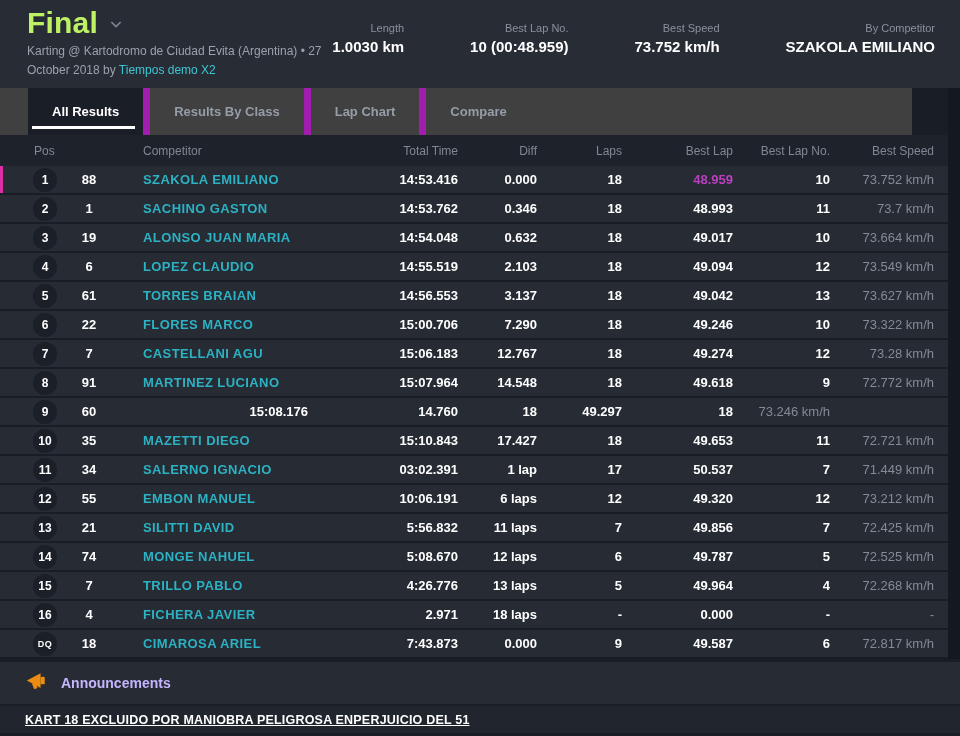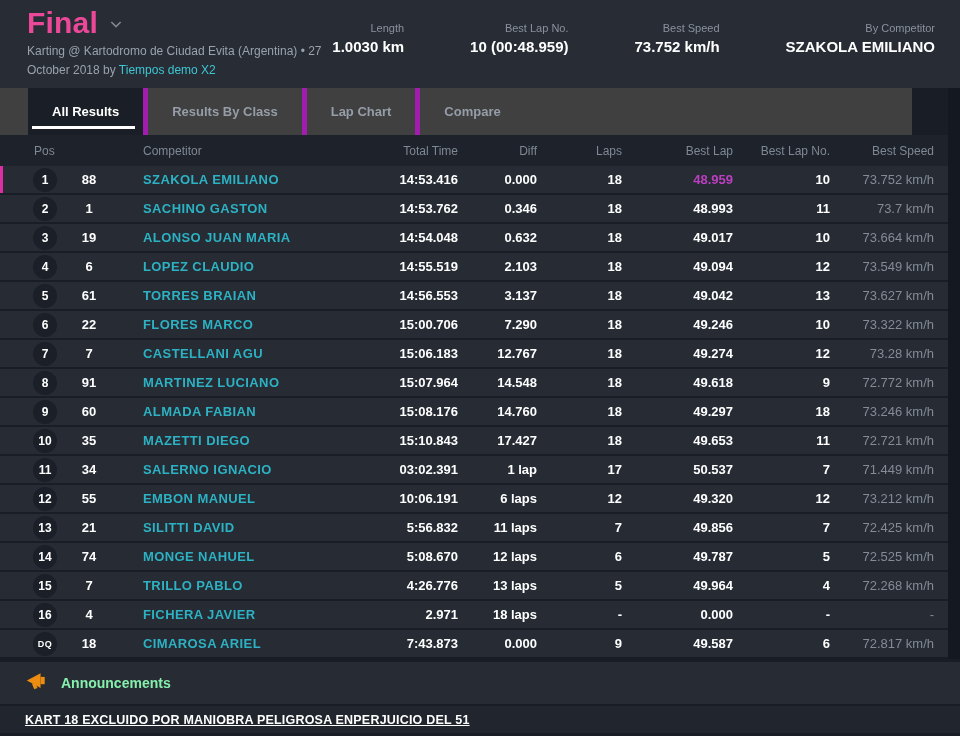--- a/index.html
+++ b/index.html
@@ -16,7 +16,7 @@
     padding:6px 25px 0 27px;
   }
   .title-row { display:flex; align-items:center; gap:10px; }
-  .page-title { color:#ec4899; font-size:30px; font-weight:bold; letter-spacing:0.2px; }
+  .page-title { color:#bef264; font-size:30px; font-weight:bold; letter-spacing:0.2px; }
   .chevron { margin-top:6px; cursor:pointer; }
   .subtitle { font-size:12px; color:#9aa2ac; line-height:19px; max-width:475px; margin-top:2px; }
   .subtitle a { color:#3ec6d4; text-decoration:none; font-weight:normal; cursor:pointer; }

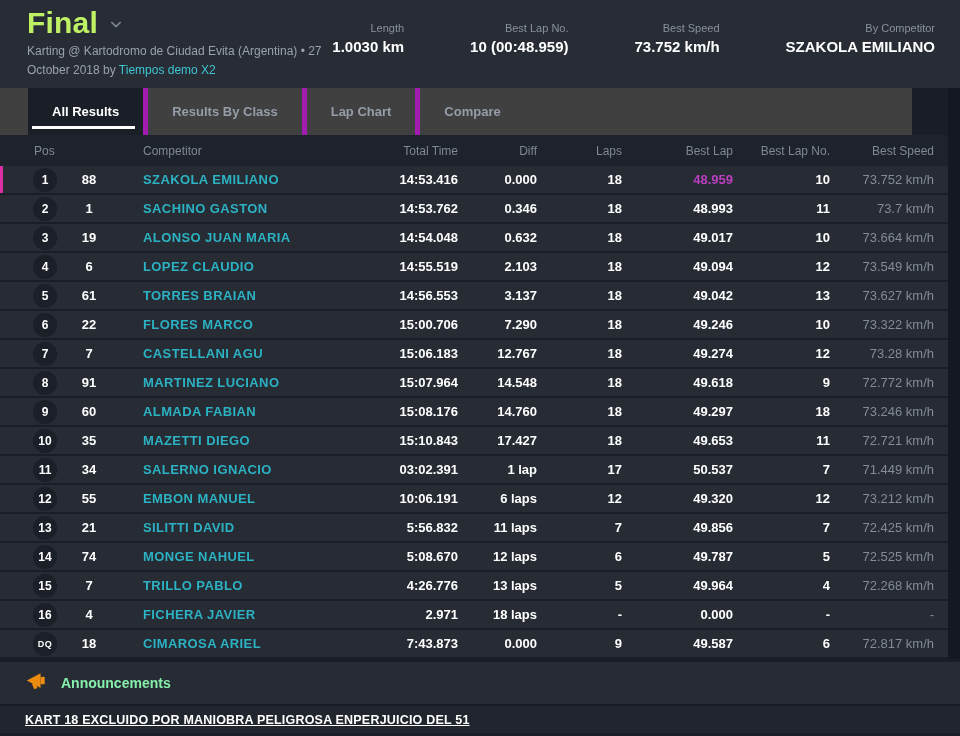--- a/index.html
+++ b/index.html
@@ -34,7 +34,7 @@
     font-size:13px; font-weight:bold; color:#959da8; cursor:pointer;
     white-space:nowrap;
   }
-  .tab + .tab { border-left:5px solid #a21caf; }
+  .tab + .tab { border-left:7px solid #a21caf; }
   .tab.active { color:#ffffff; background:#1a1e26; }
   .tab.active::after {
     content:''; position:absolute; left:4px; right:8px; bottom:6px;

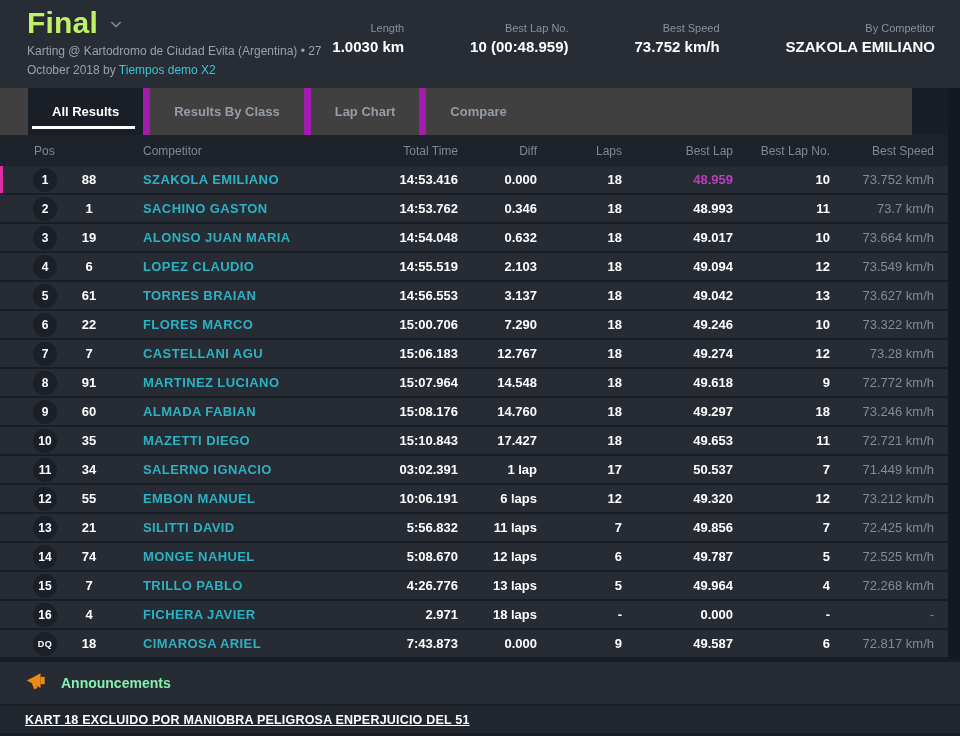--- a/index.html
+++ b/index.html
@@ -270,7 +270,6 @@
       <span class="pos-badge">9</span>
     </div>
     <div class="kart">60</div>
-    <div class="name">ALMADA FABIAN</div>
     <div class="num">15:08.176</div>
     <div class="num">14.760</div>
     <div class="num">18</div>

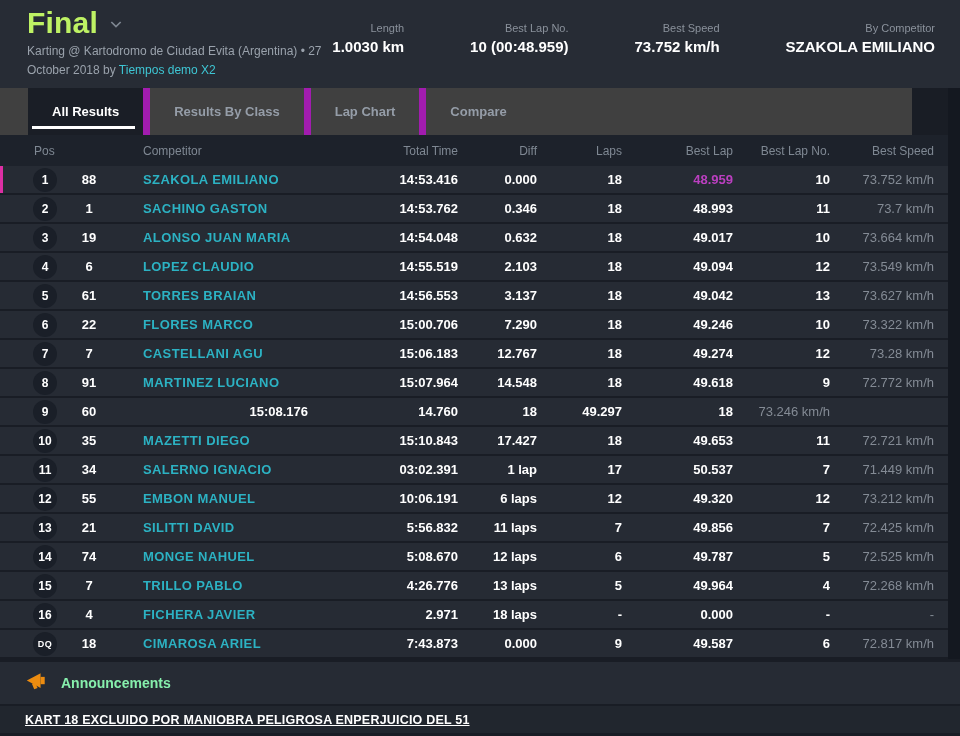--- a/index.html
+++ b/index.html
@@ -84,7 +84,7 @@
     margin-top:5px; background:#262b34; height:42px; width:960px;
     display:flex; align-items:center; padding-left:25px;
   }
-  .announce-title { color:#86efac; font-size:14px; font-weight:bold; margin-left:14px; }
+  .announce-title { color:#c4b5fd; font-size:14px; font-weight:bold; margin-left:14px; }
   .megaphone { fill:#ec8c10; }
   .announce-item {
     margin-top:2px; background:#21262e; height:27px; width:960px;

